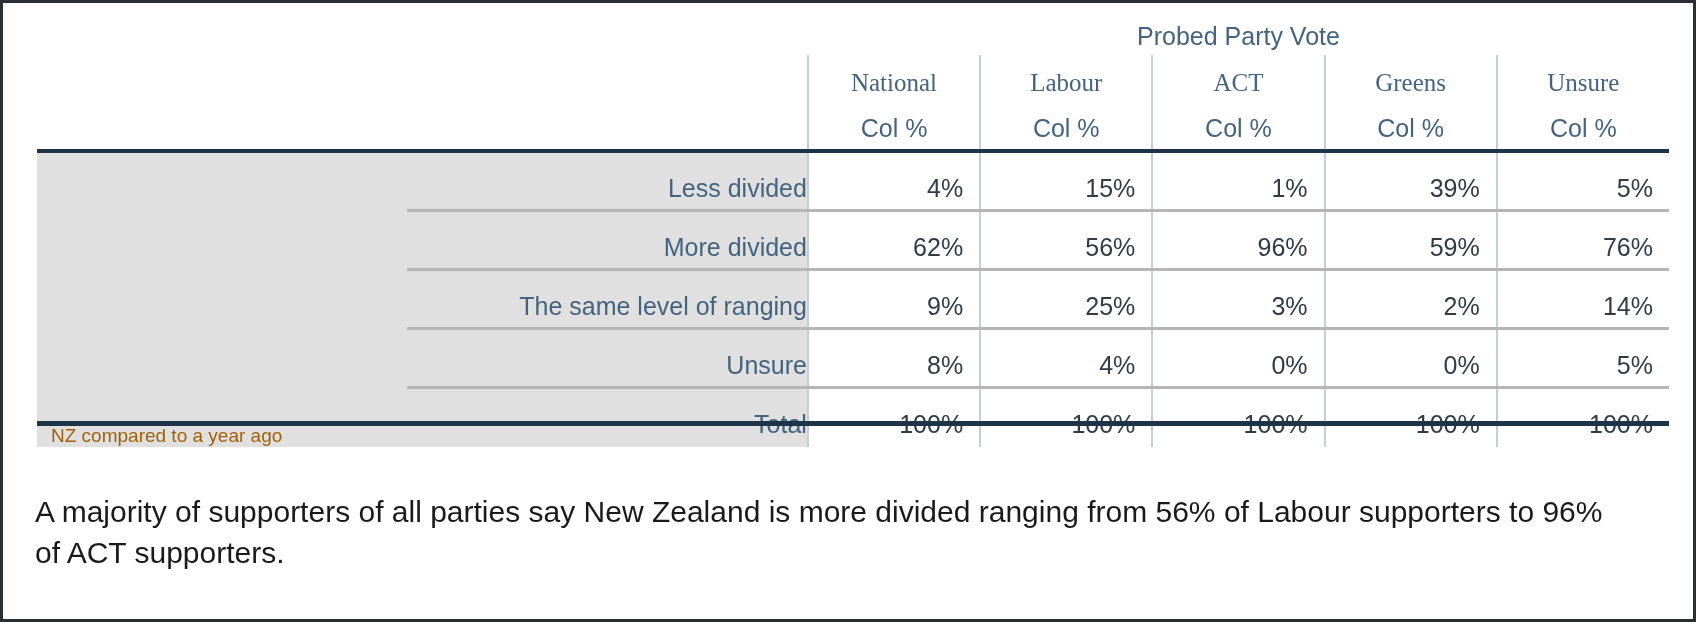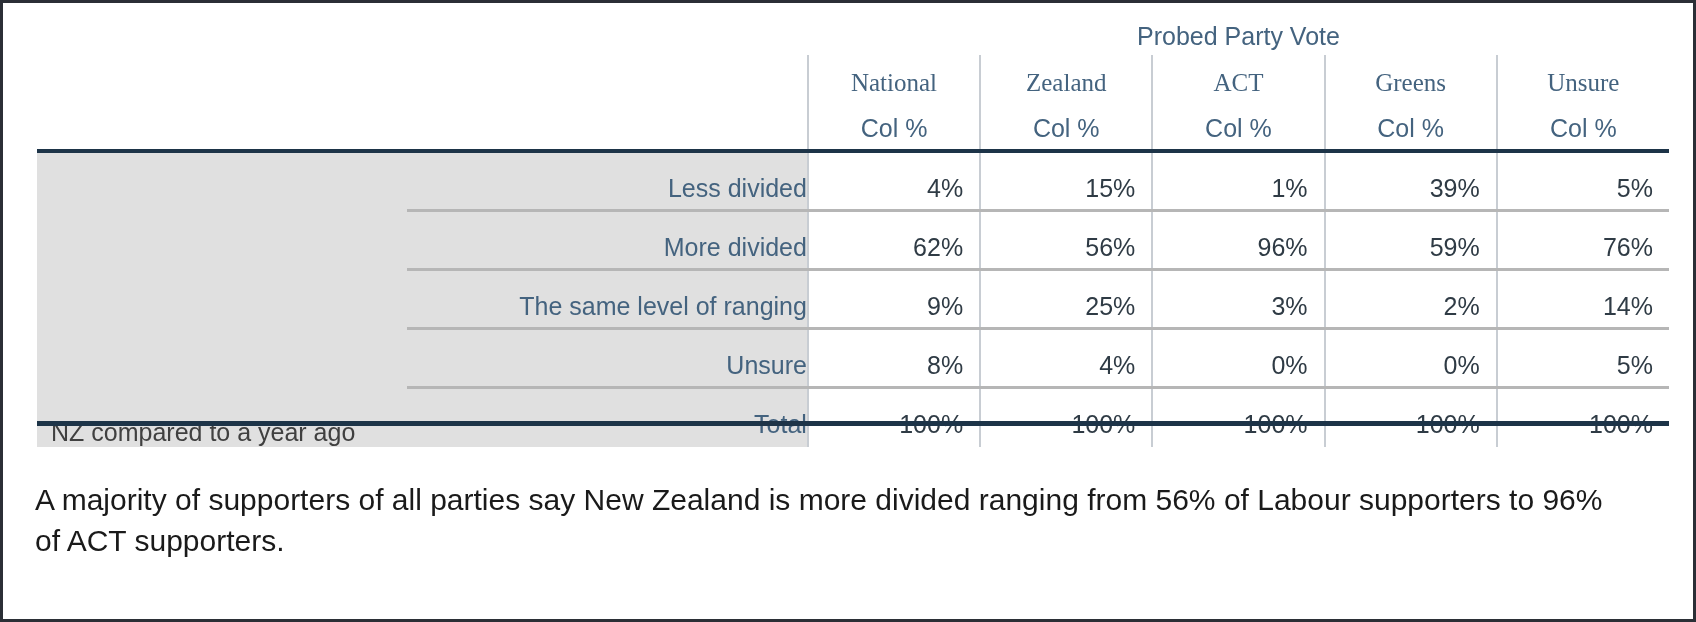--- a/index.html
+++ b/index.html
@@ -158,7 +158,7 @@
           <th class="head-blank-top"></th>
           <th class="head-blank-top"></th>
           <th class="colhead">National</th>
-          <th class="colhead">Zealand</th>
+          <th class="colhead">Labour</th>
           <th class="colhead">ACT</th>
           <th class="colhead">Greens</th>
           <th class="colhead">Unsure</th>

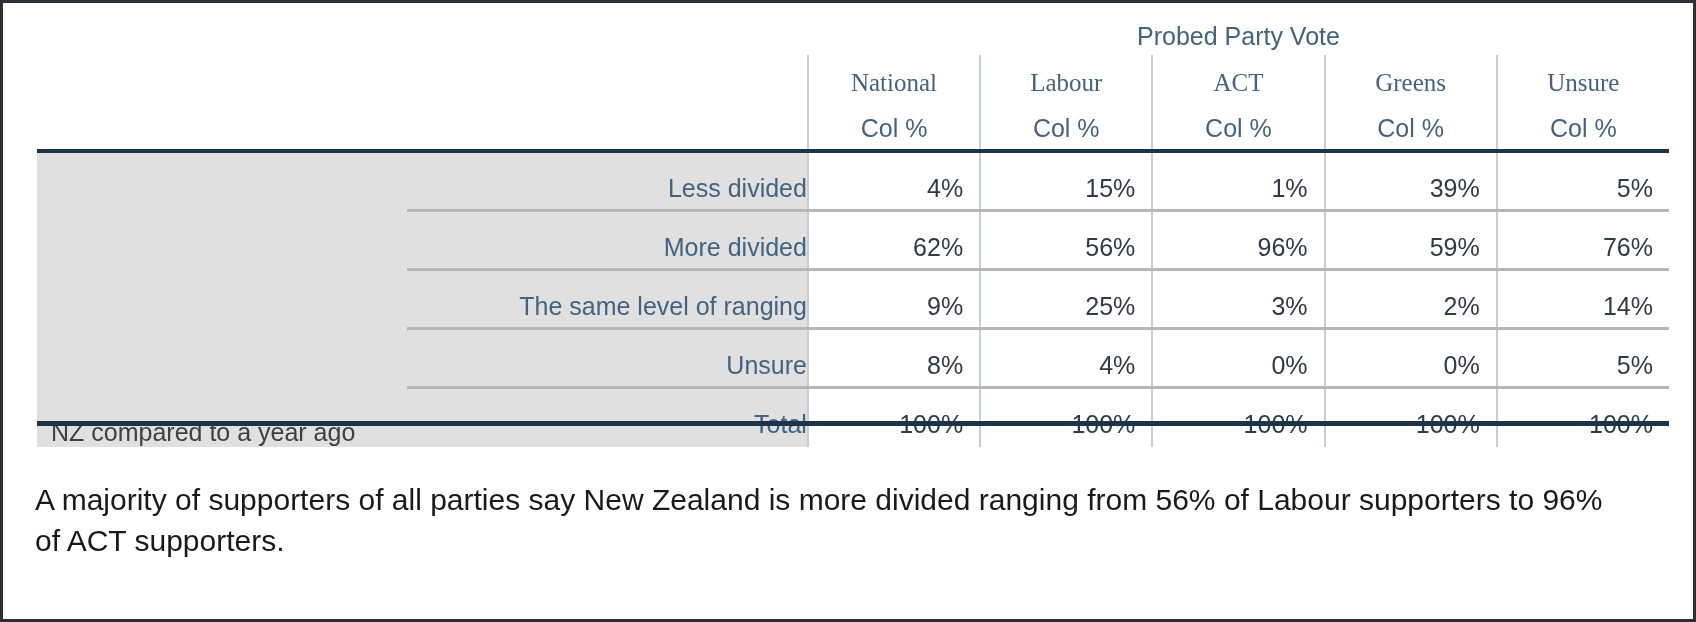--- a/index.html
+++ b/index.html
@@ -78,8 +78,8 @@
   
   .varlabel {
     background: #e0e0e0;
-    font-size: 25px;
-    color: #404040;
+    font-size: 19px;
+    color: #a16207;
     padding: 14px 0 0 14px !important;
     vertical-align: top;
     text-align: left;

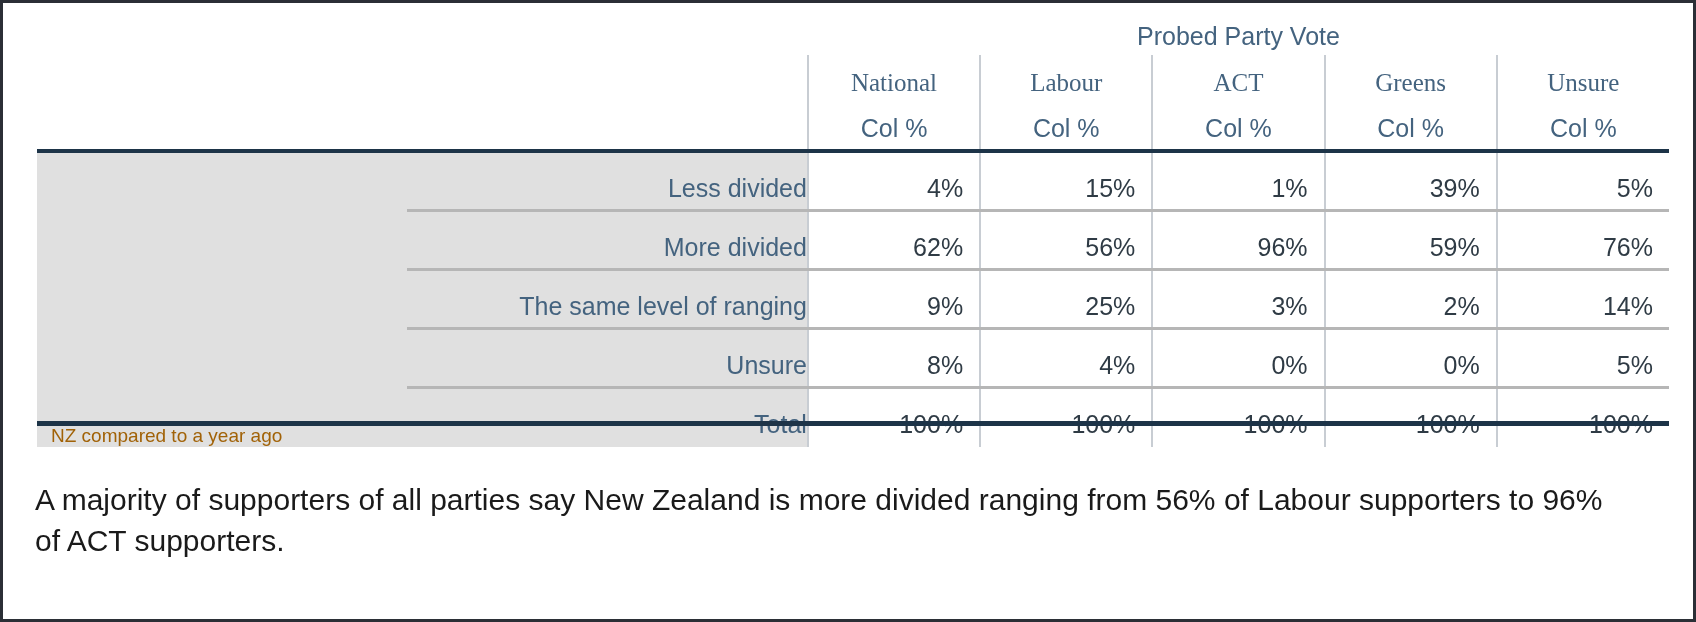--- a/index.html
+++ b/index.html
@@ -124,7 +124,7 @@
   .caption {
     position: absolute;
     left: 32px;
-    top: 476px;
+    top: 488px;
     width: 1600px;
     font-size: 30px;
     line-height: 41px;

